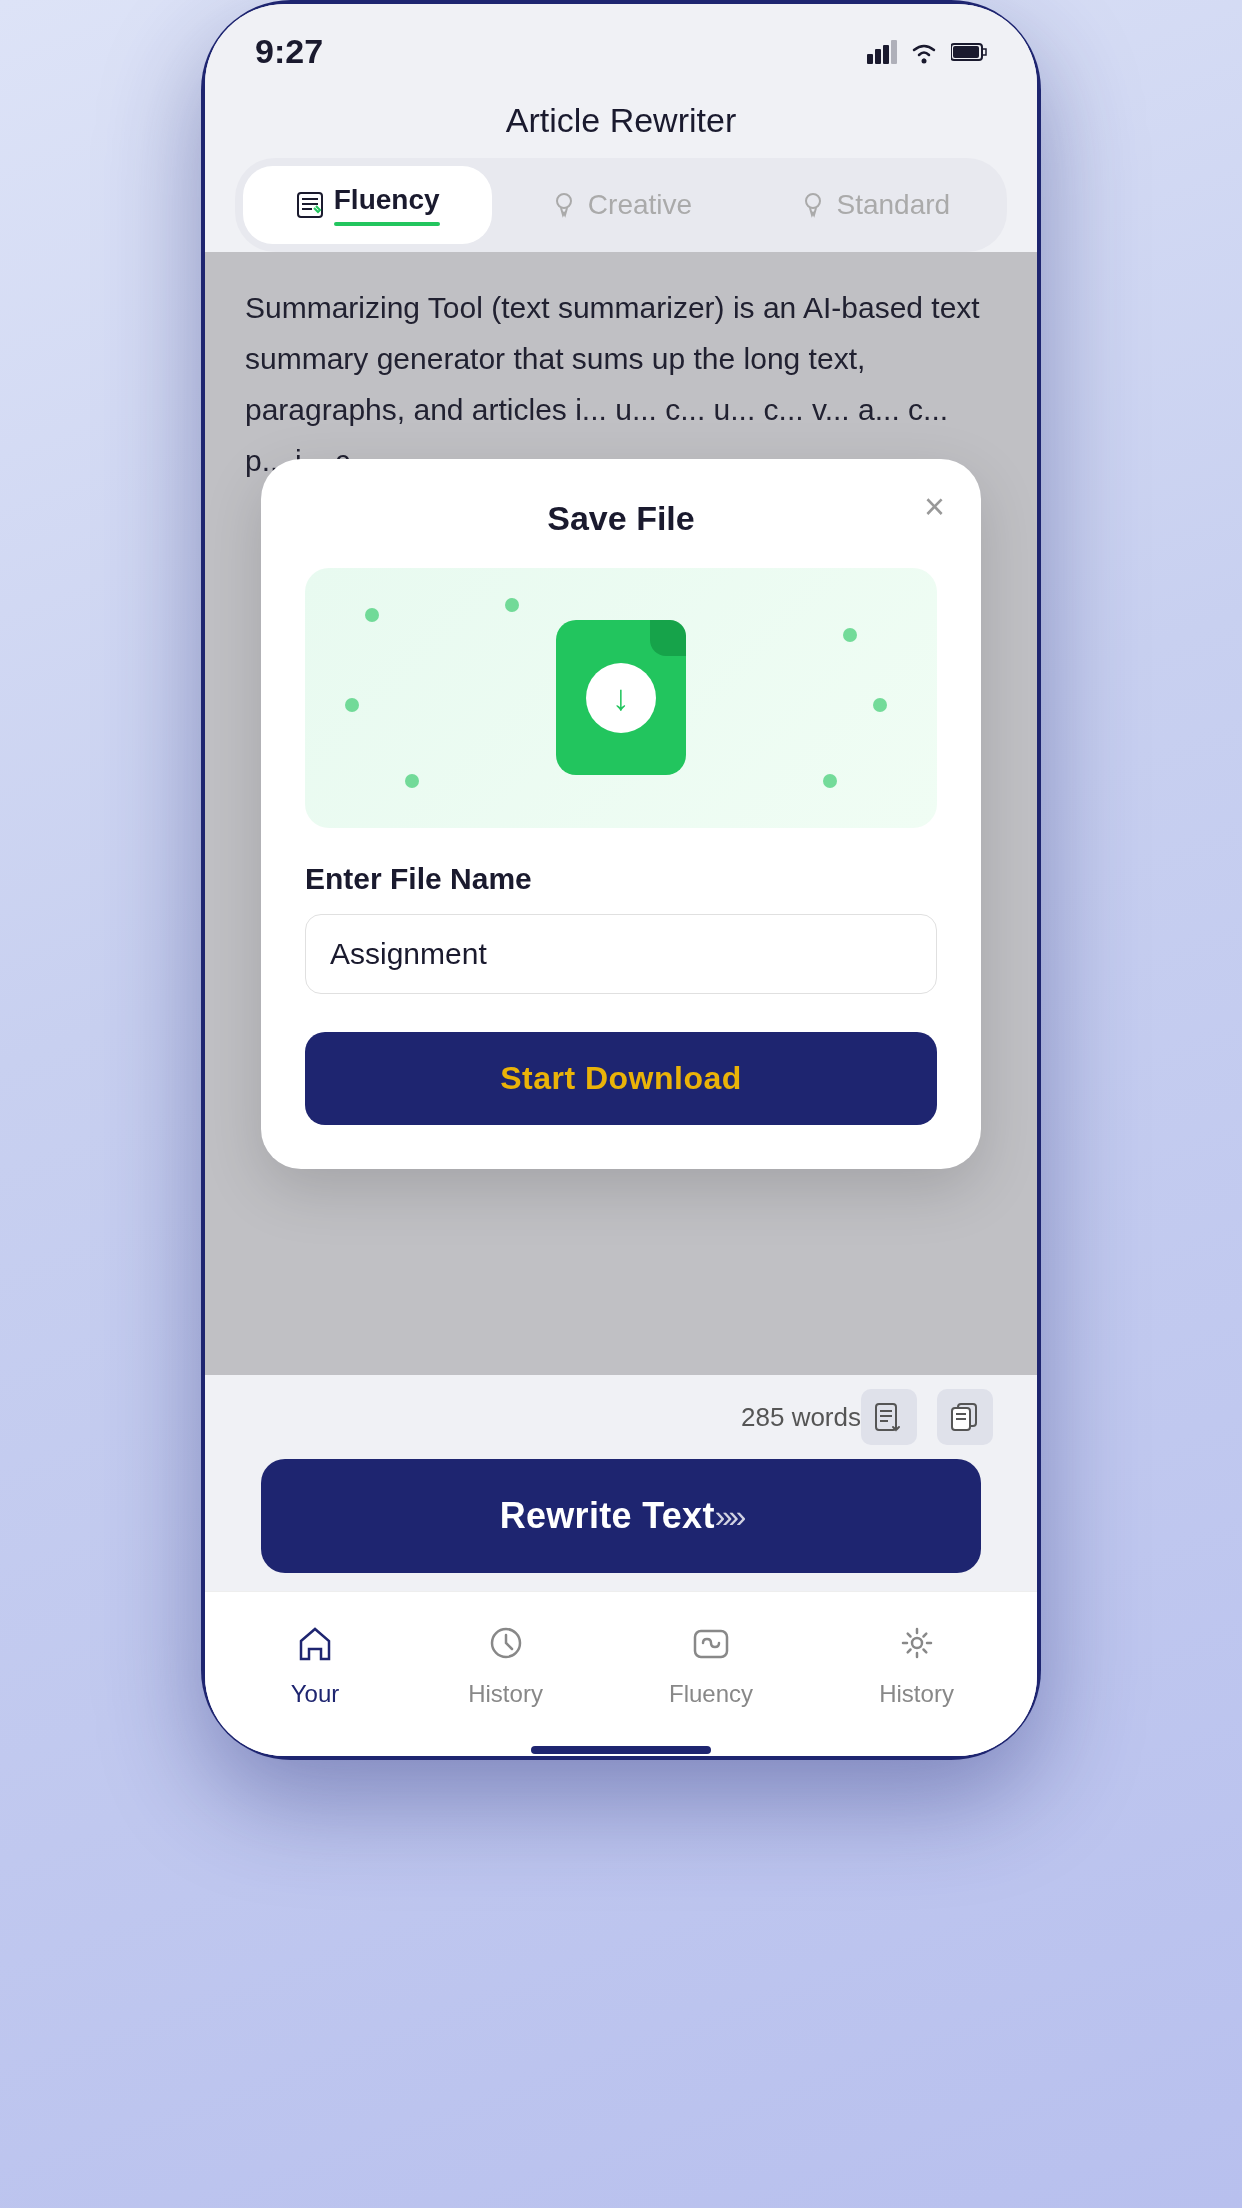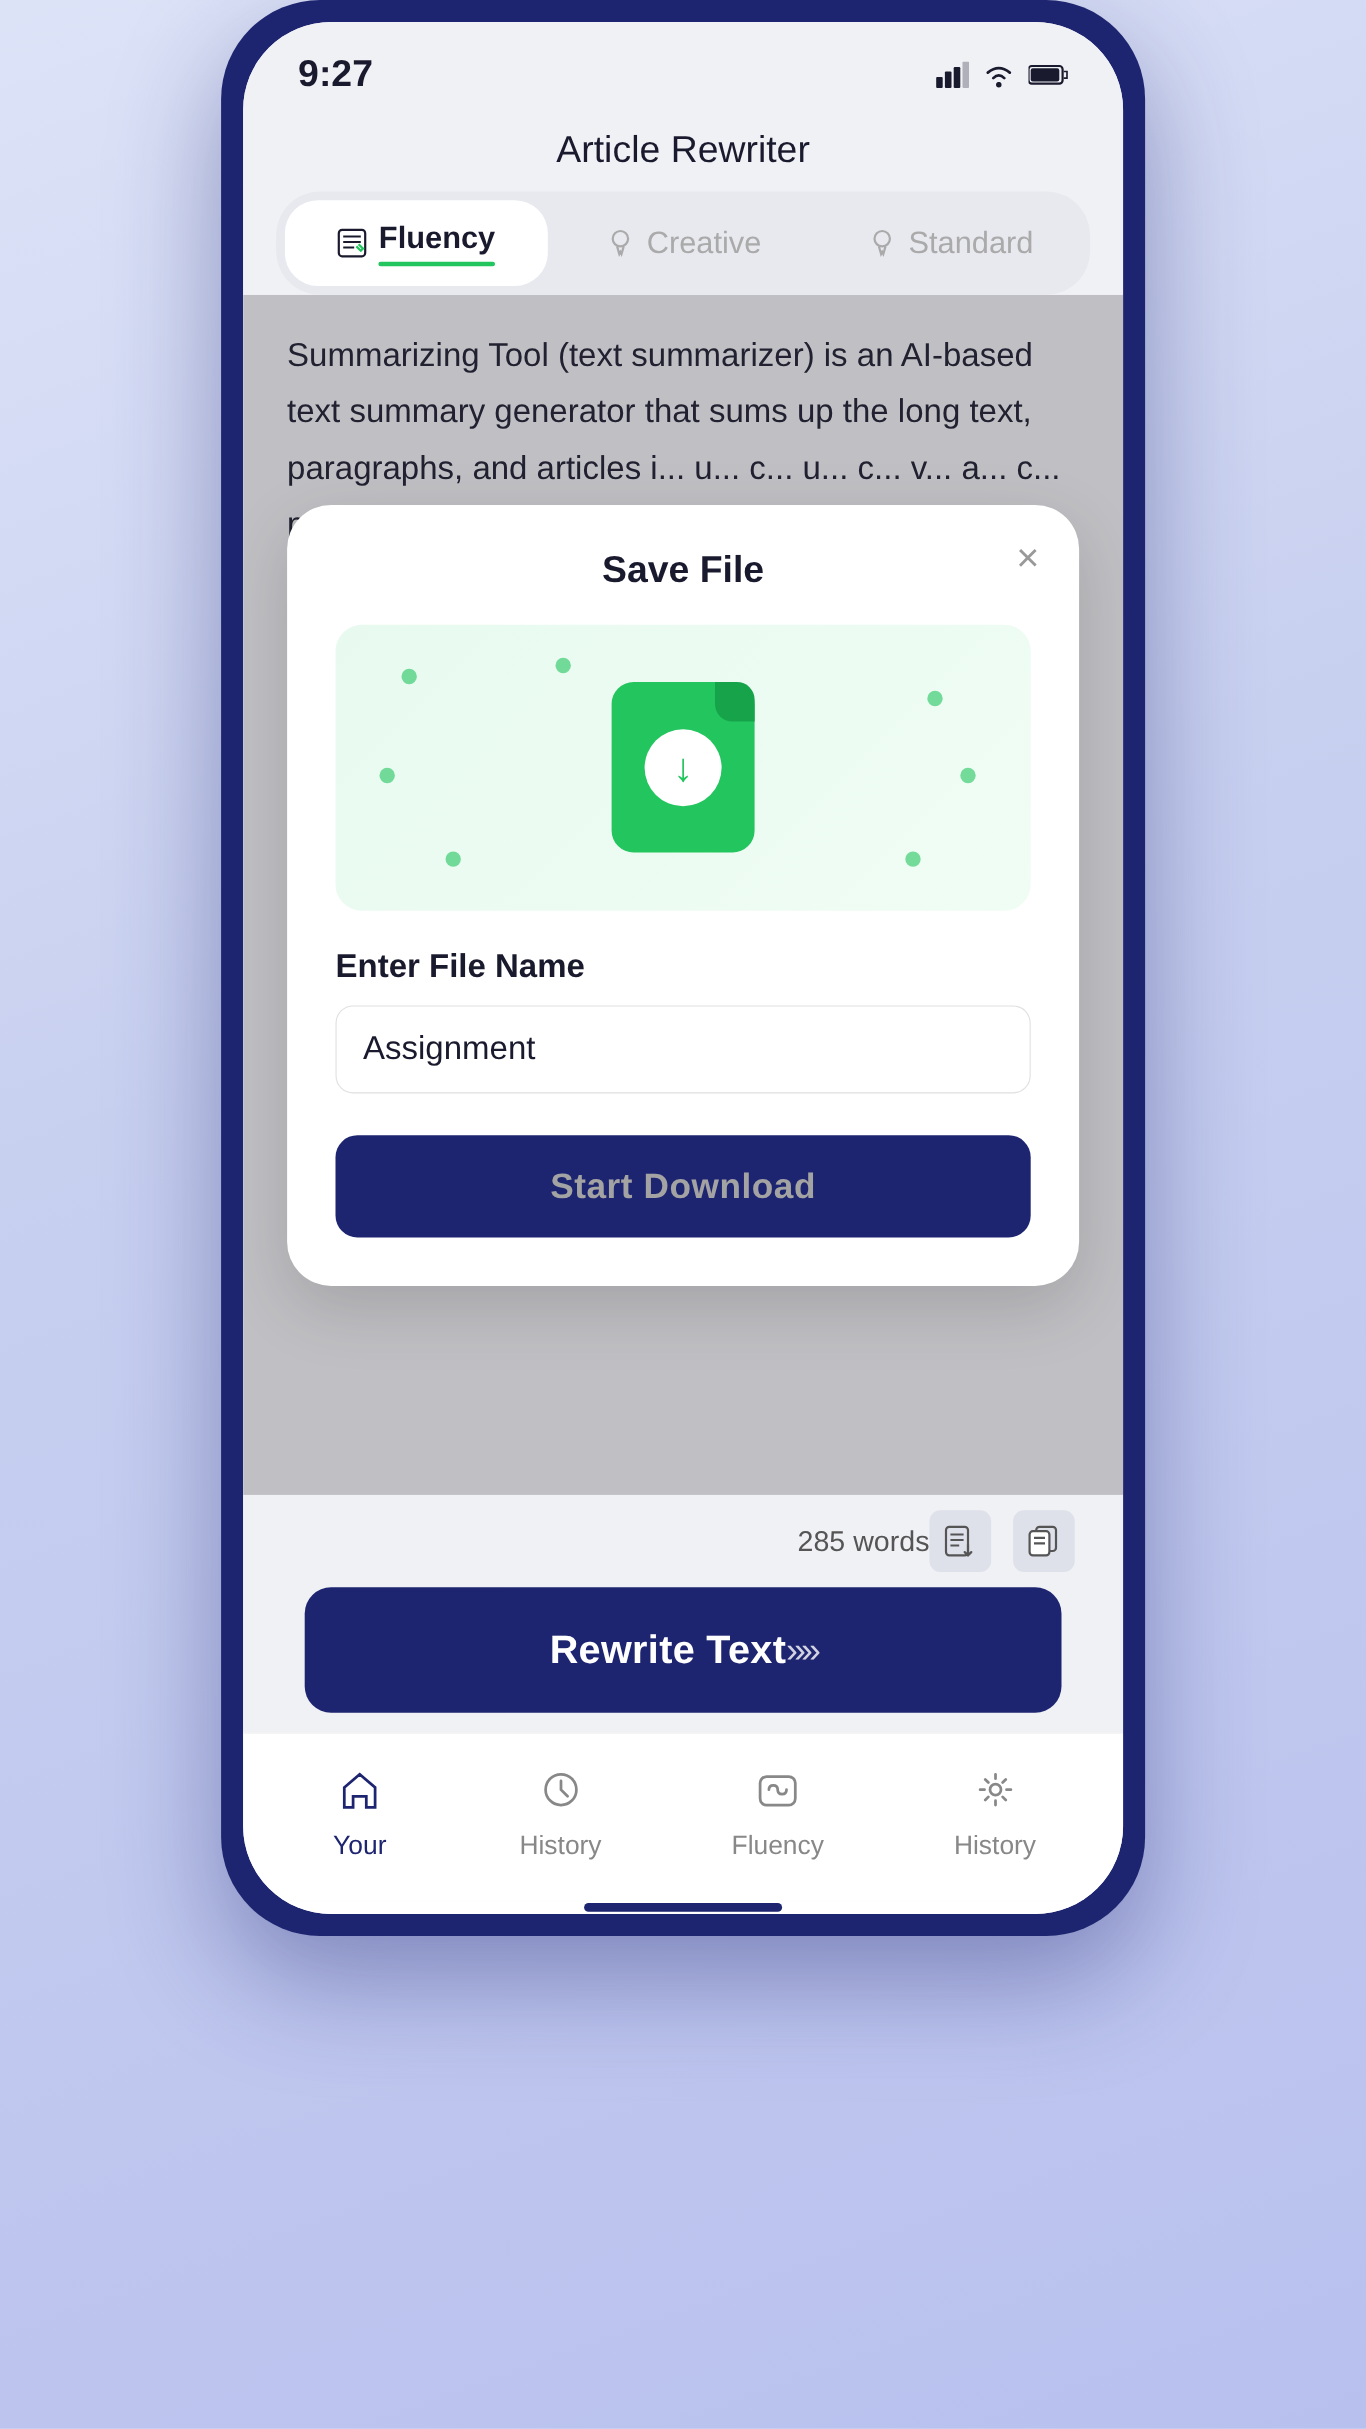--- a/index.html
+++ b/index.html
@@ -40,7 +40,7 @@
       height: 1760px;
       background: #1e2570;
       border-radius: 90px;
-      padding: 20px;
+      padding: 4px;
       box-shadow: 0 40px 100px rgba(30,37,112,0.4);
       position: relative;
     }

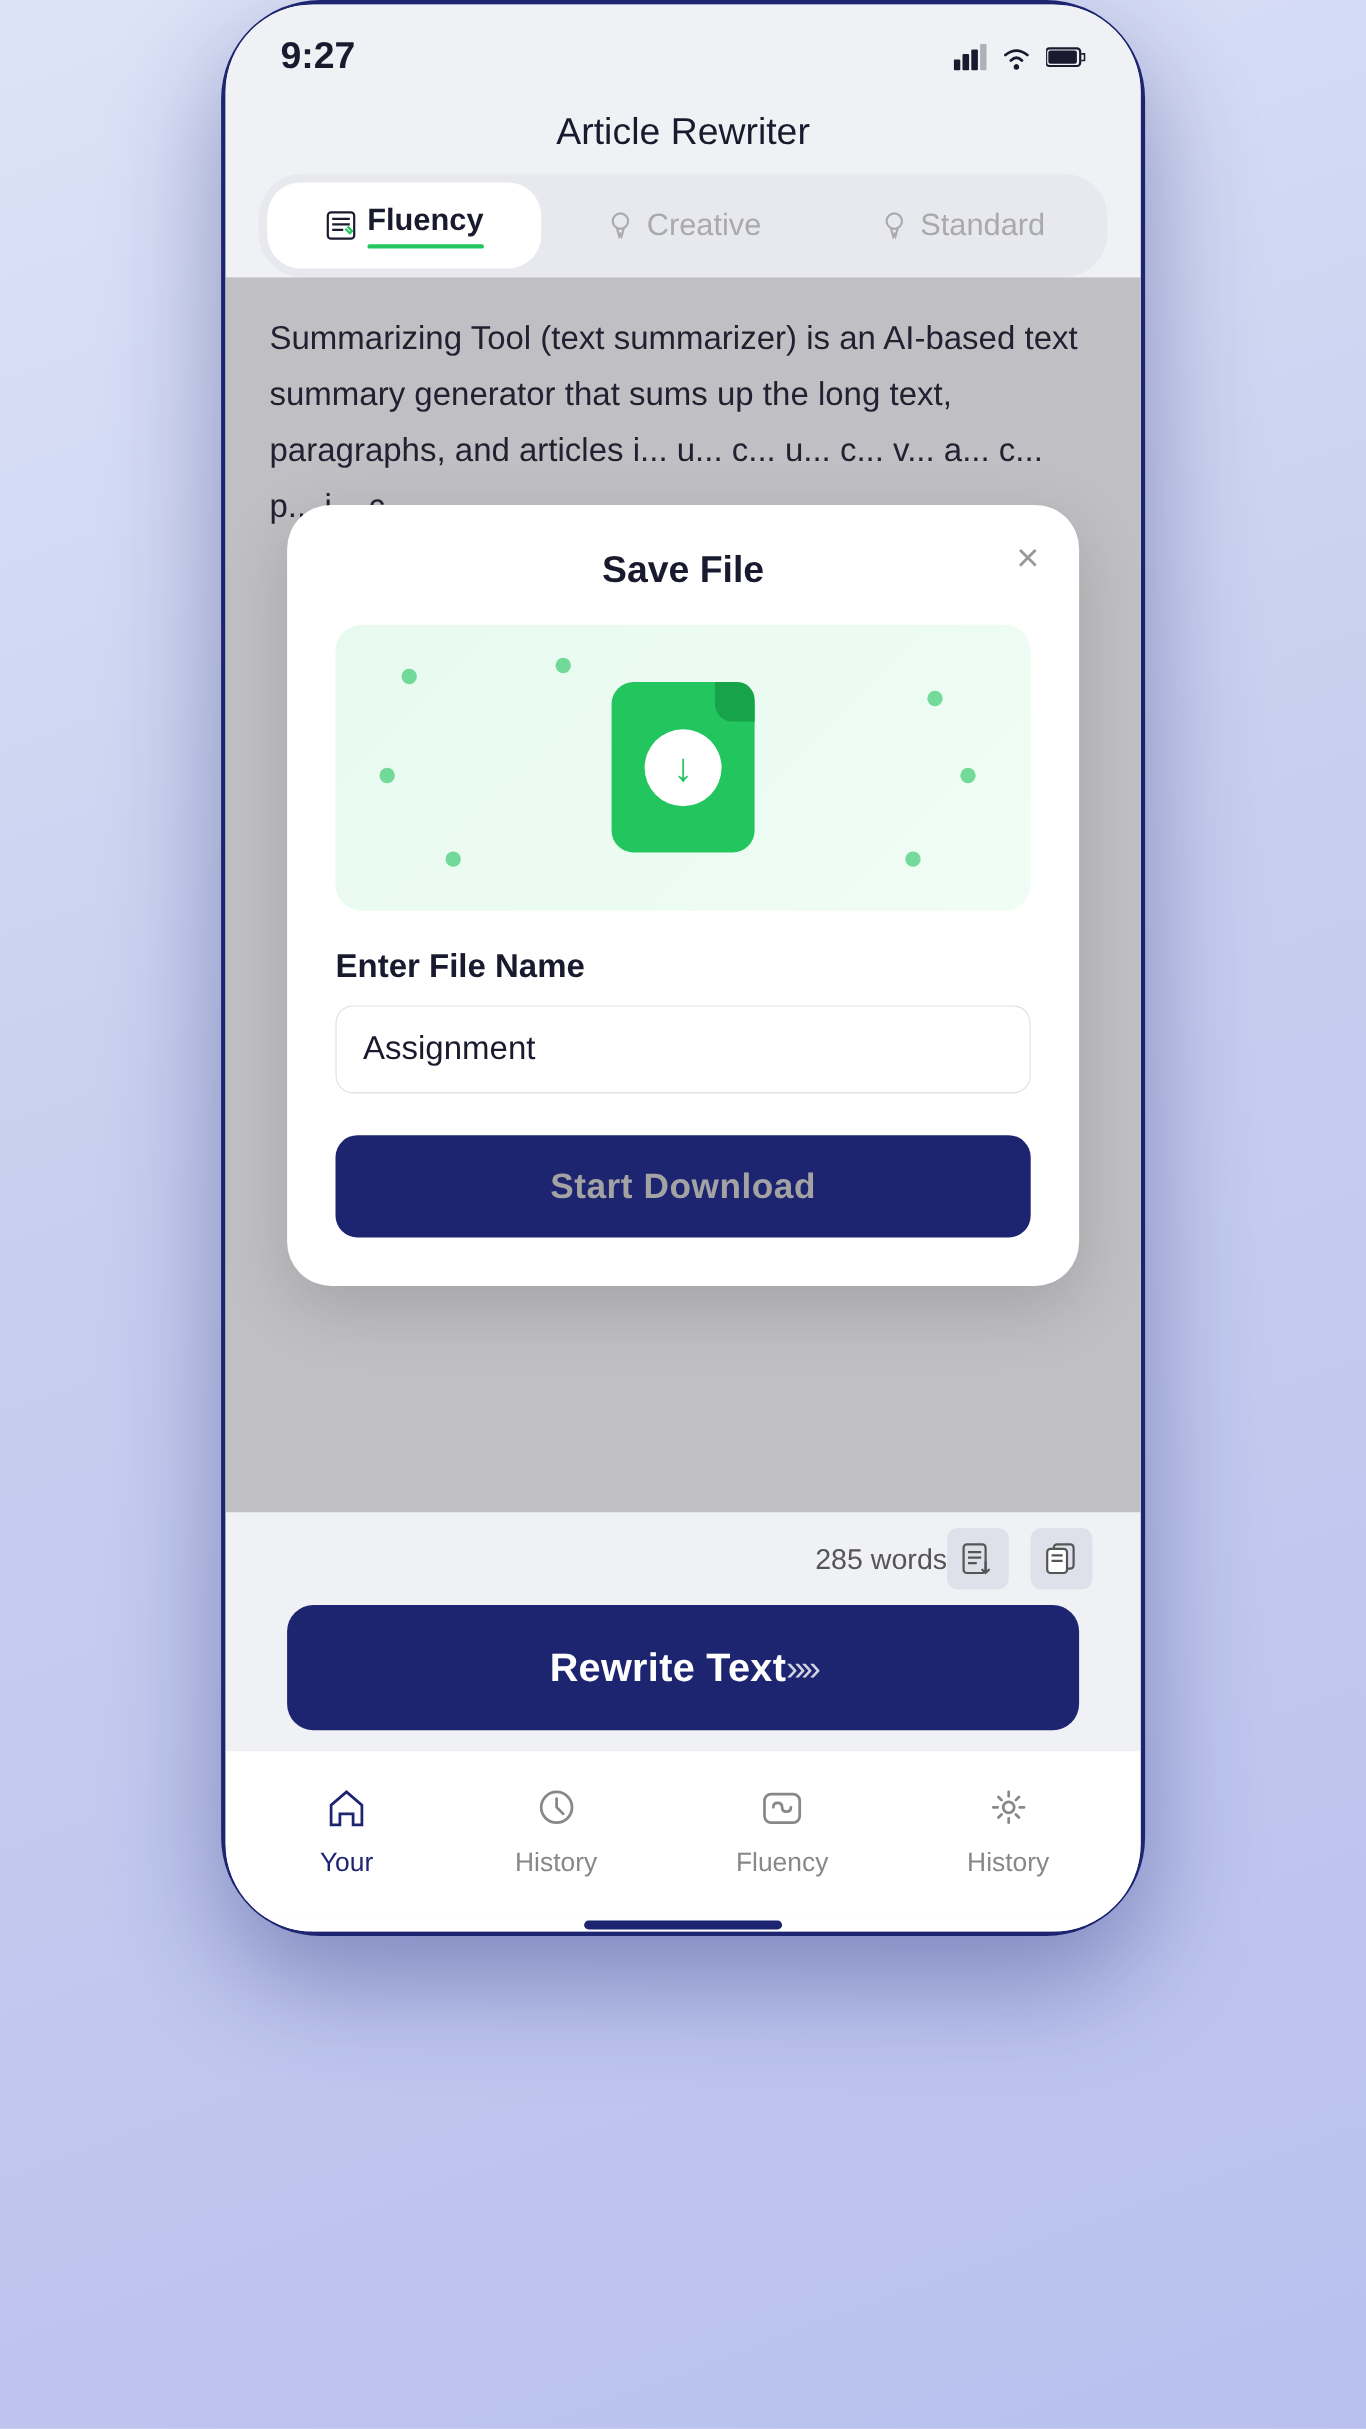--- a/index.html
+++ b/index.html
@@ -282,7 +282,7 @@
       width: 100%;
       padding: 28px;
       background: #1e2570;
-      color: #a3a3a3;
+      color: #eab308;
       border: none;
       border-radius: 20px;
       font-size: 32px;

